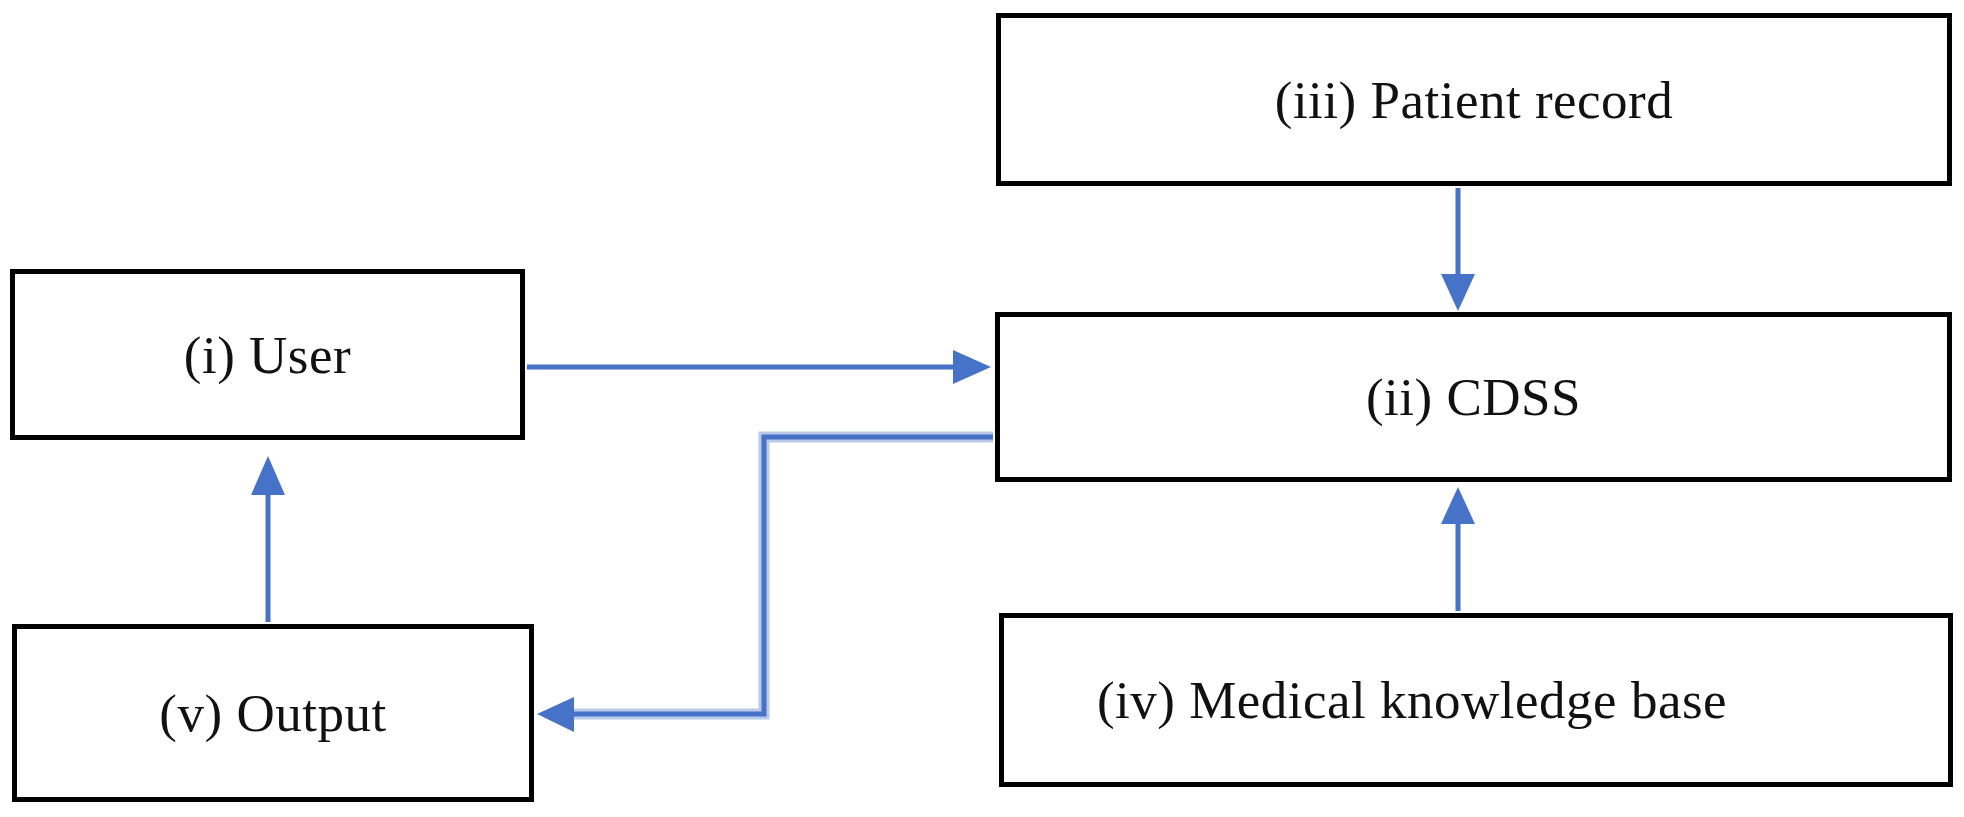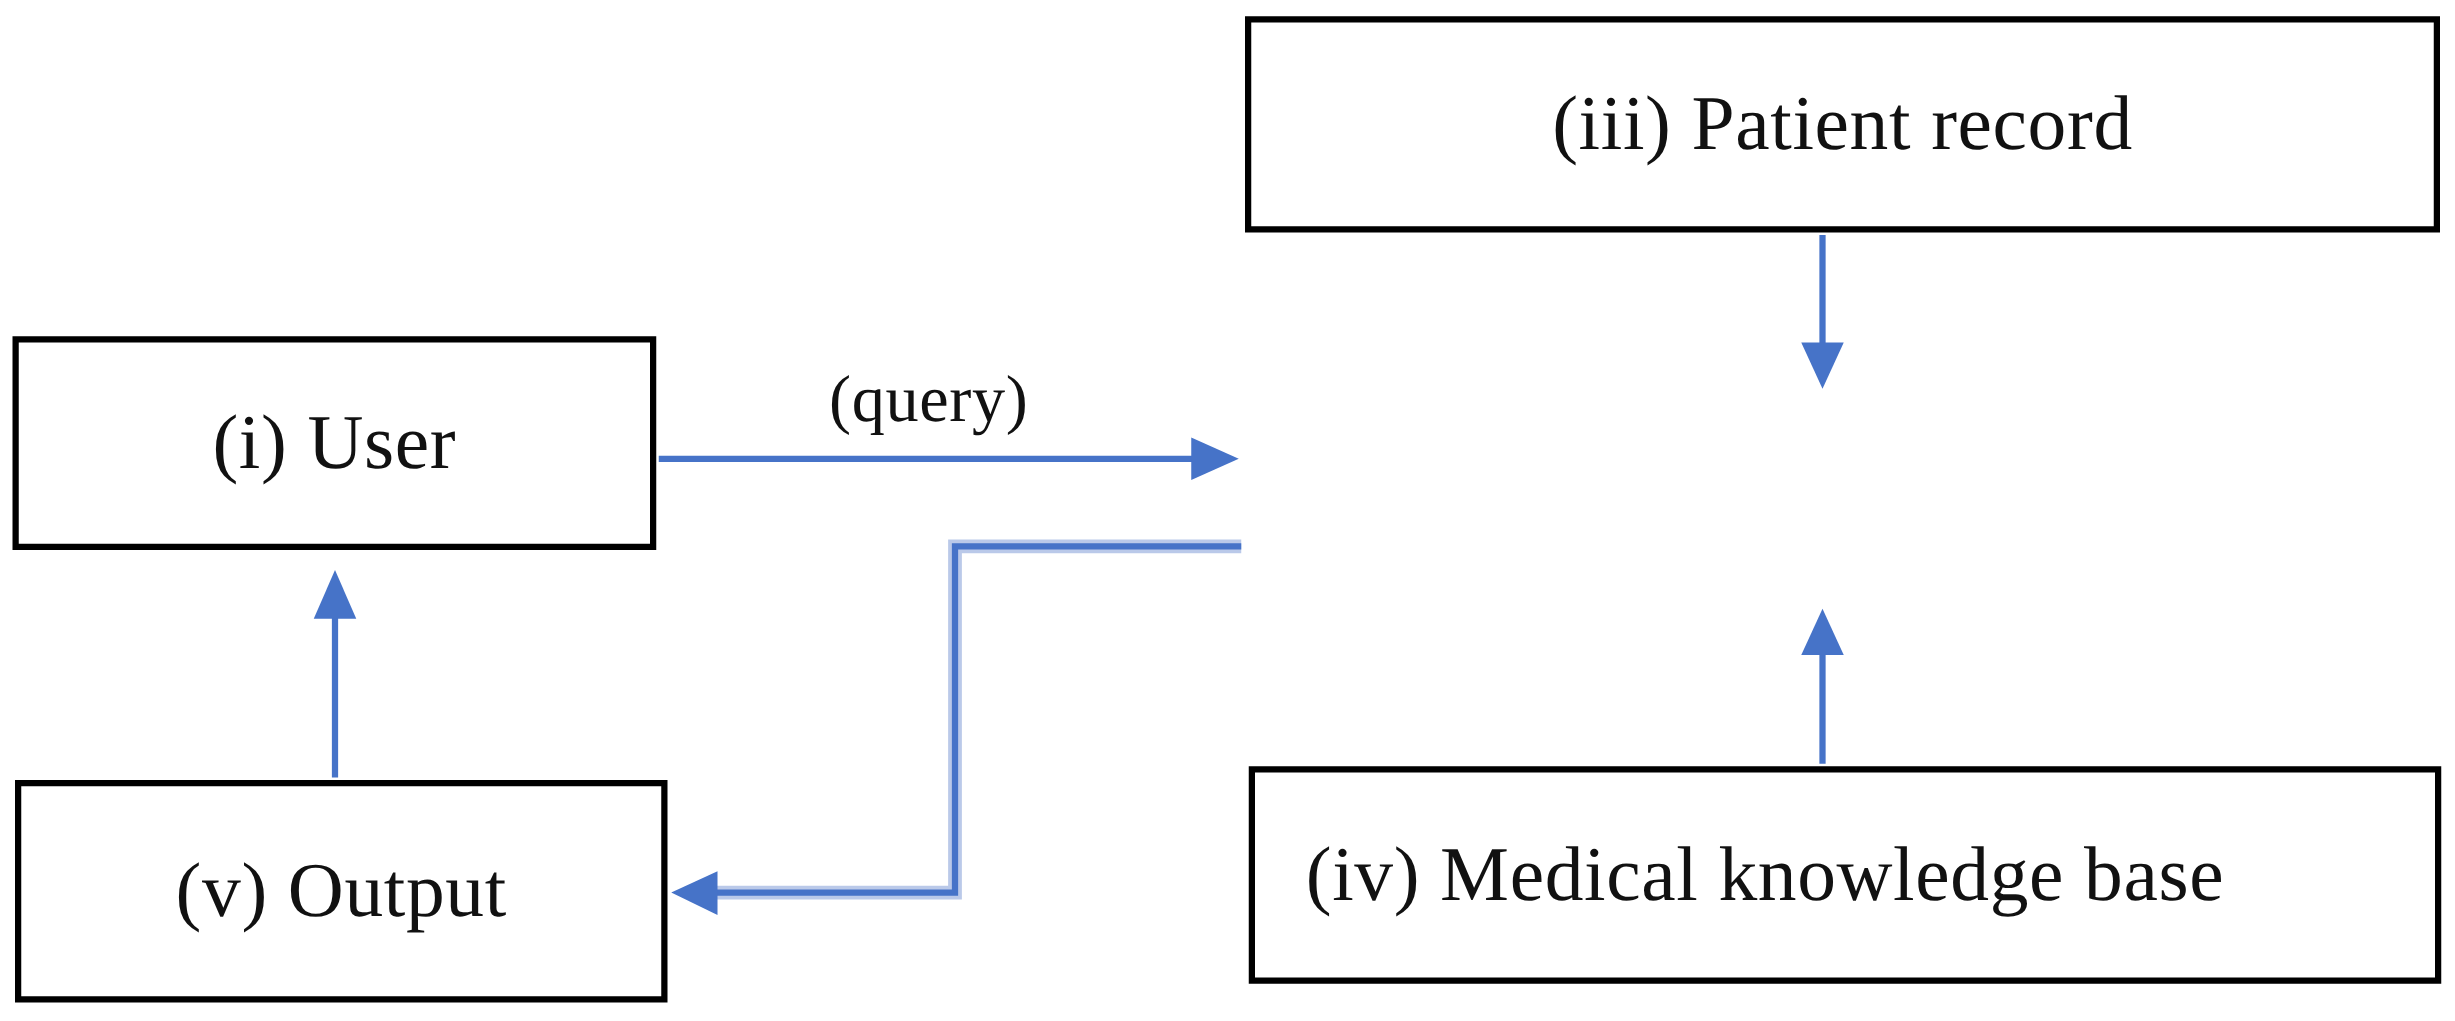--- a/index.html
+++ b/index.html
@@ -45,7 +45,7 @@
     justify-content: center;
   }
   .box-label {
-    font-size: 62px;
+    font-size: 53px;
     color: var(--text);
     white-space: nowrap;
     letter-spacing: 0.5px;

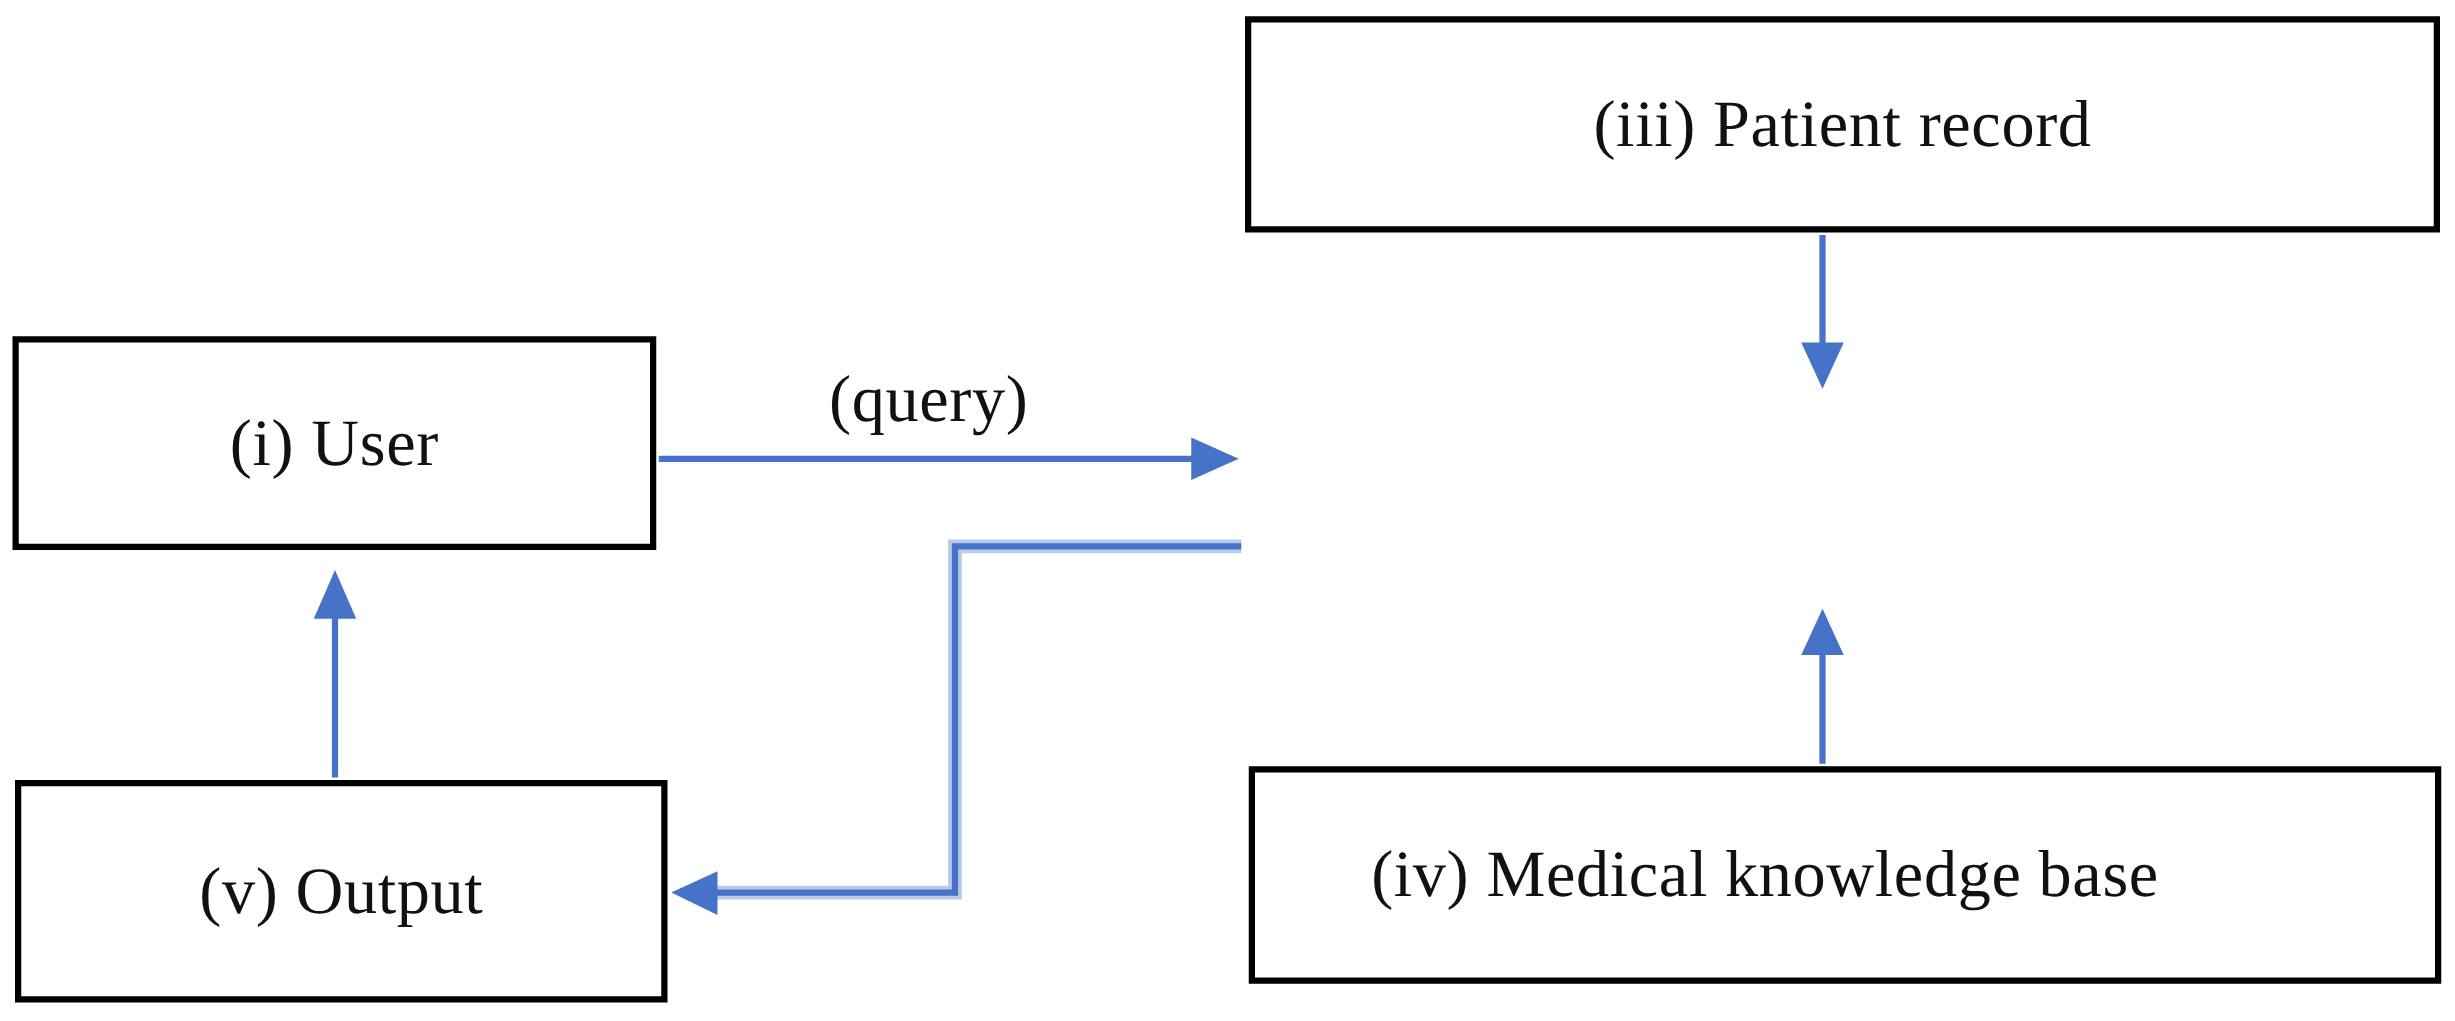--- a/index.html
+++ b/index.html
@@ -117,7 +117,6 @@
     <span class="box-label shift-left">(iv) Medical knowledge base</span>
   </div>
 
-  <div class="edge-label">(query)</div>
 
 </div>
 

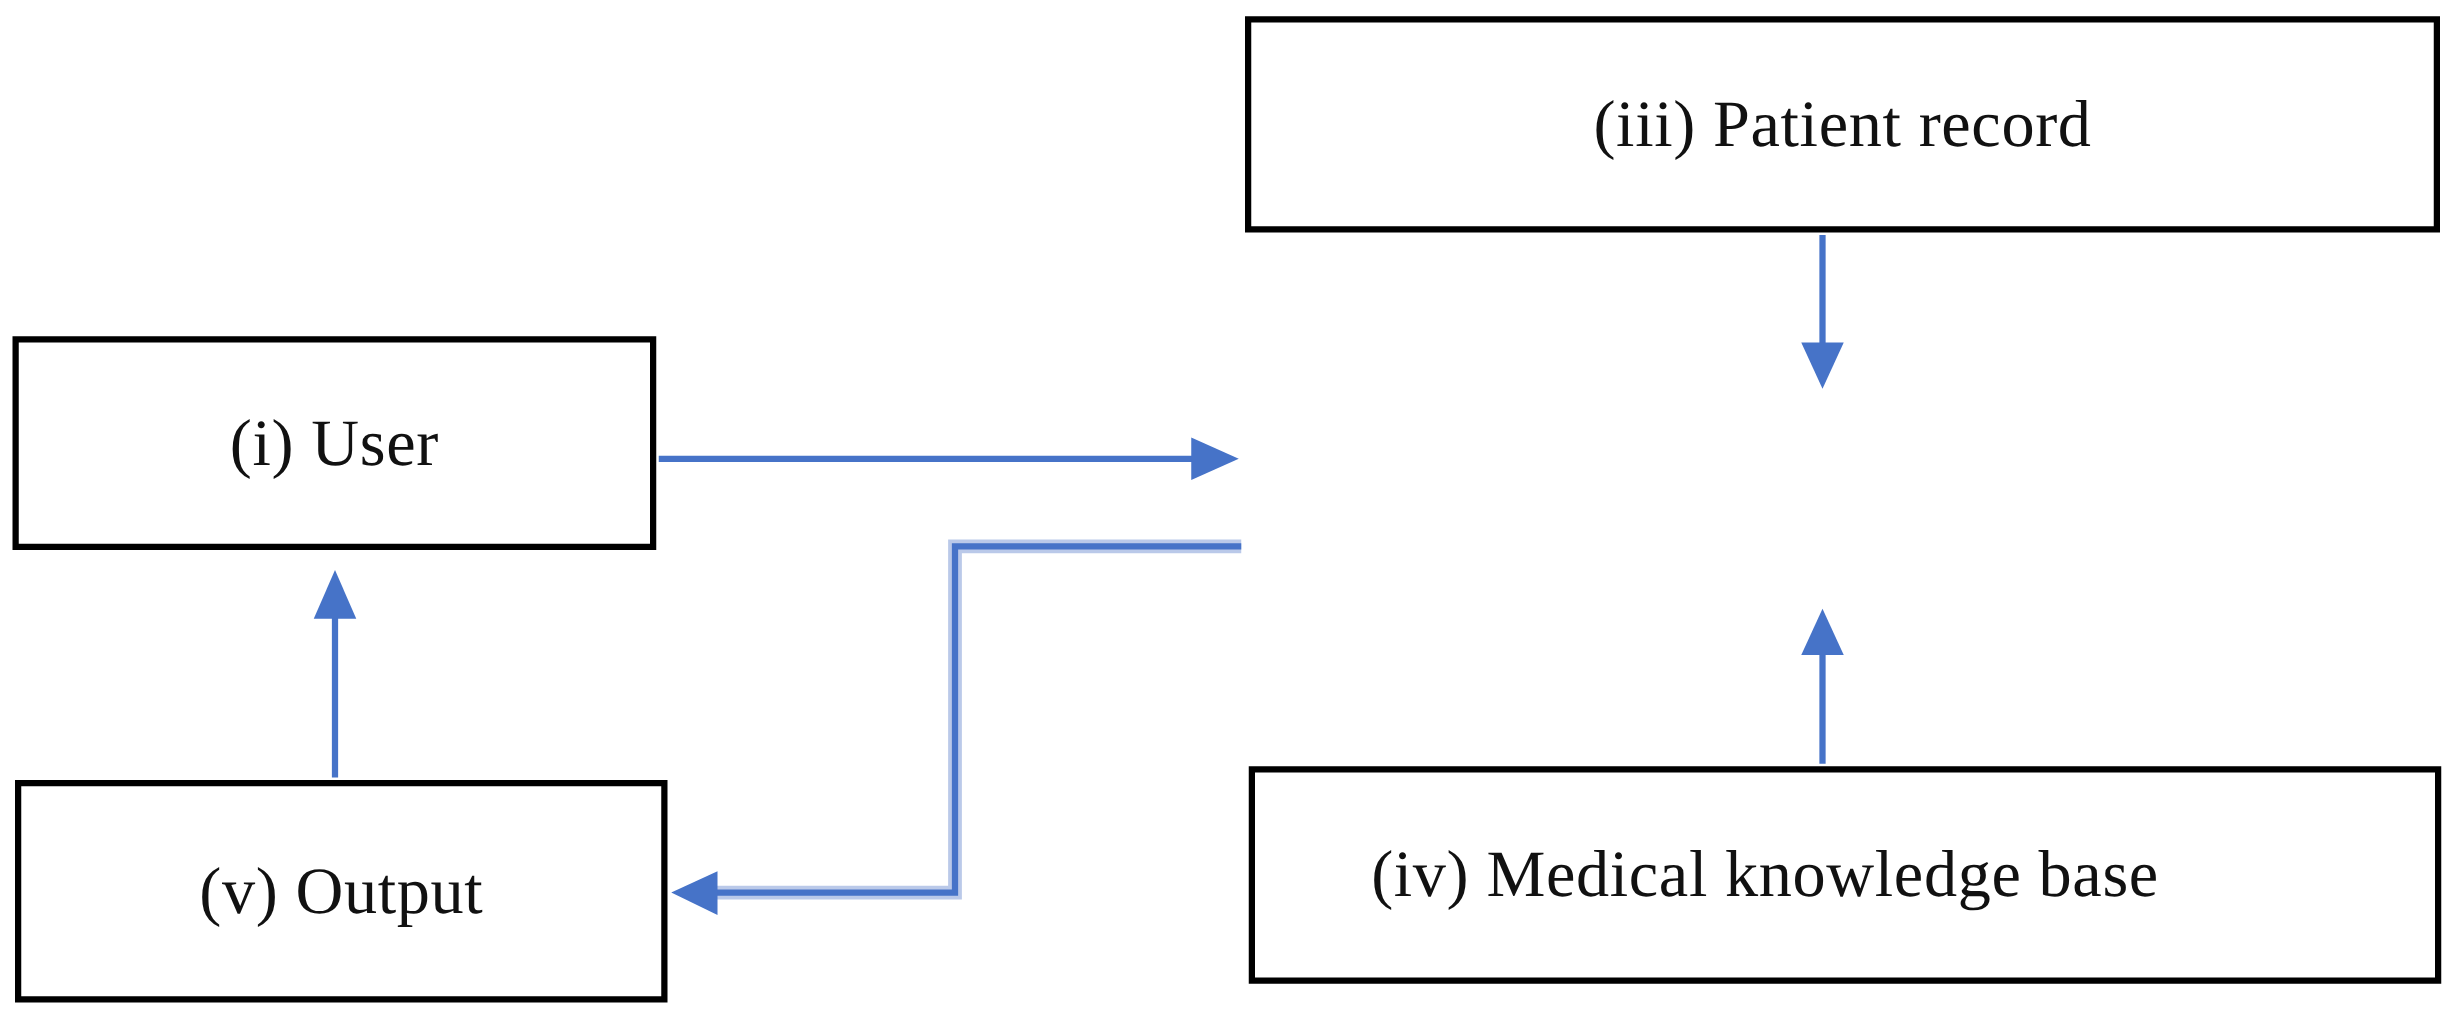--- a/index.html
+++ b/index.html
@@ -108,6 +108,9 @@
     <span class="box-label">(i) User</span>
   </div>
 
+  <div class="box box-cdss">
+    <span class="box-label">(ii) CDSS</span>
+  </div>
 
   <div class="box box-output">
     <span class="box-label">(v) Output</span>

